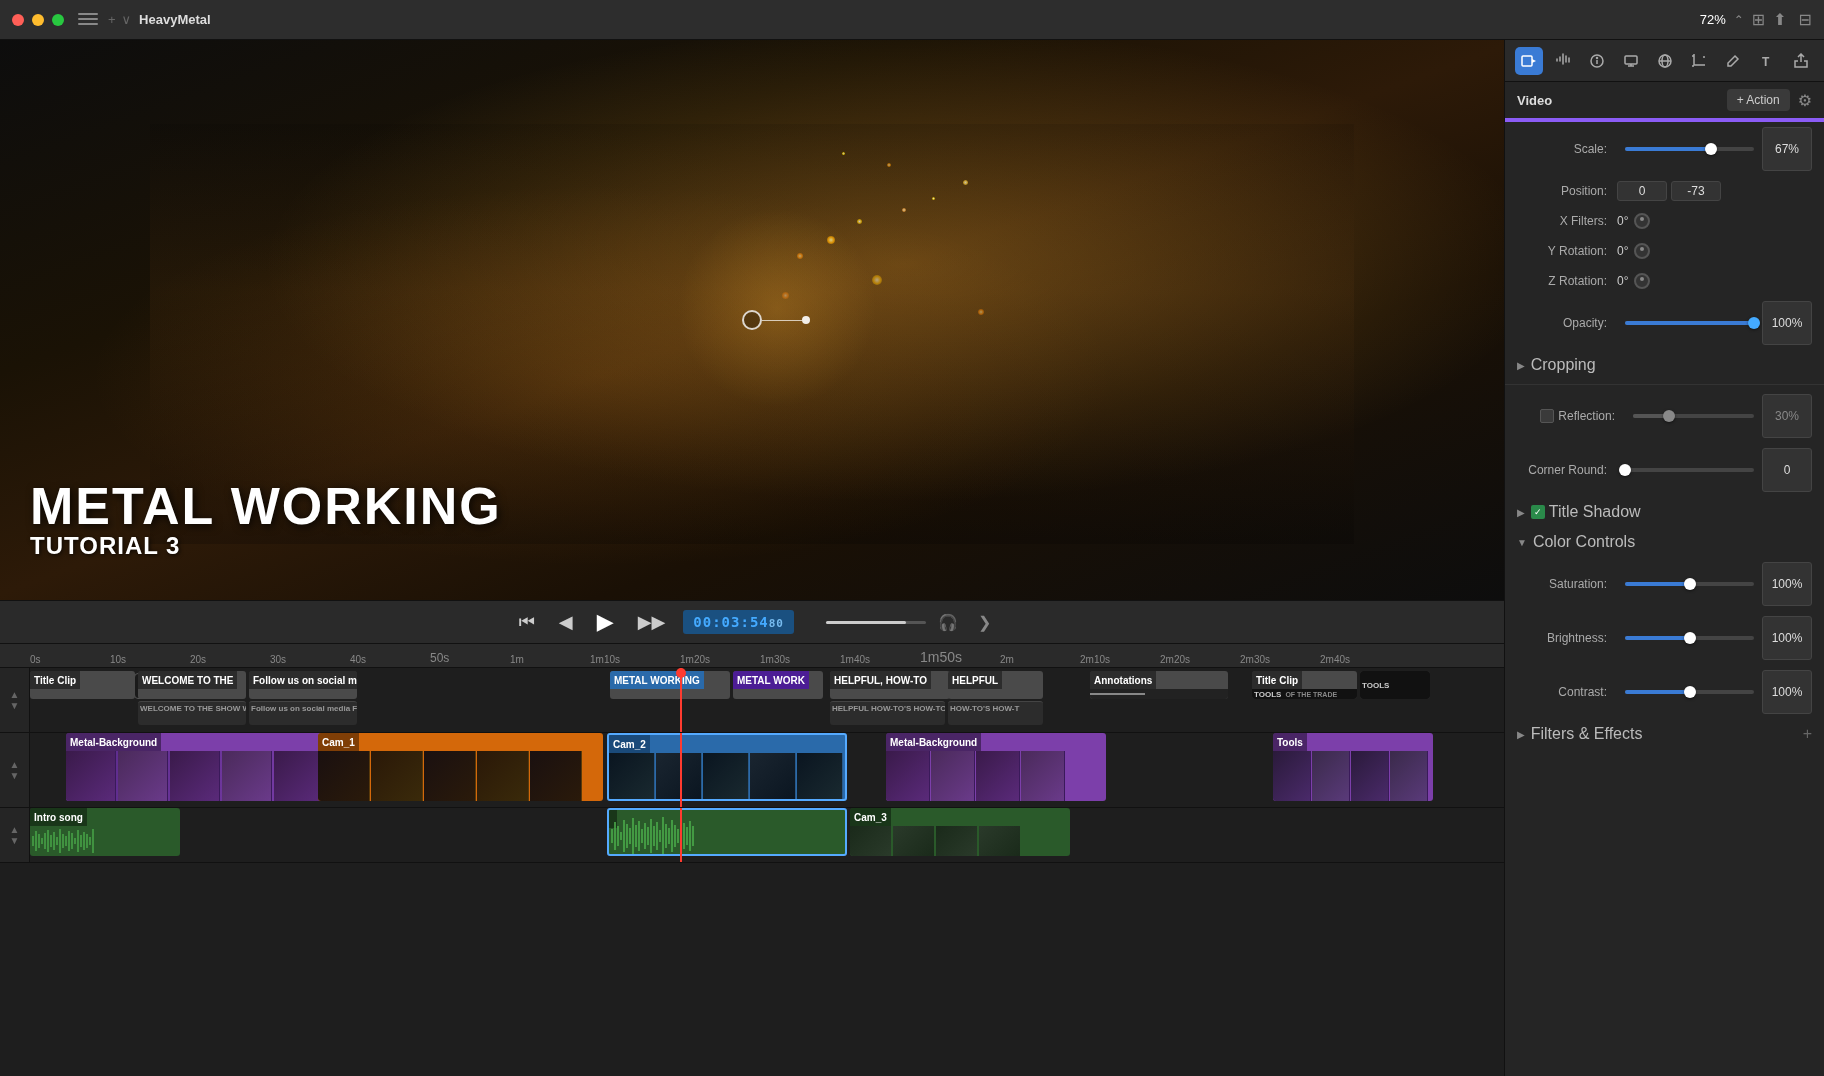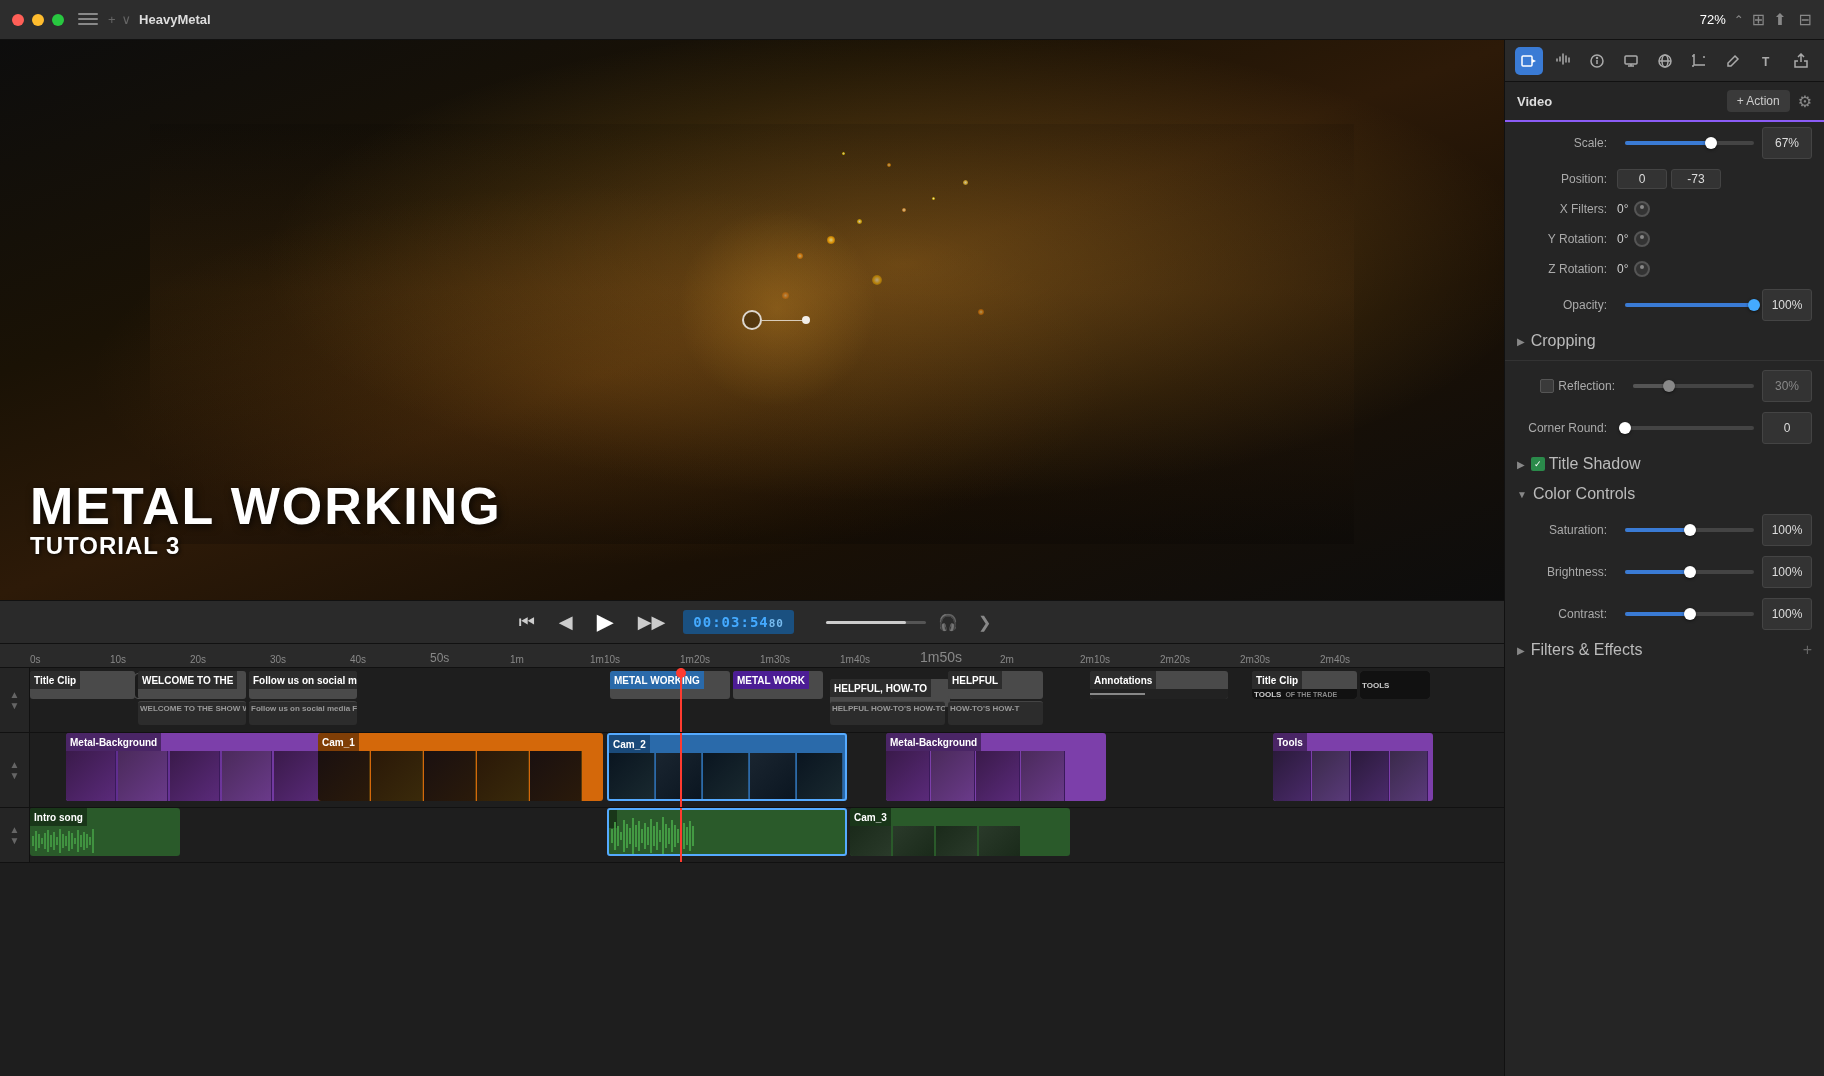--- a/index.html
+++ b/index.html
@@ -396,7 +396,7 @@
       display: flex;
       align-items: center;
       padding: 0 12px;
-      border-bottom: 2px solid #8b5cf6;
+      border-bottom: 4px solid #8b5cf6;
       flex-shrink: 0;
     }
     .inspector-title {

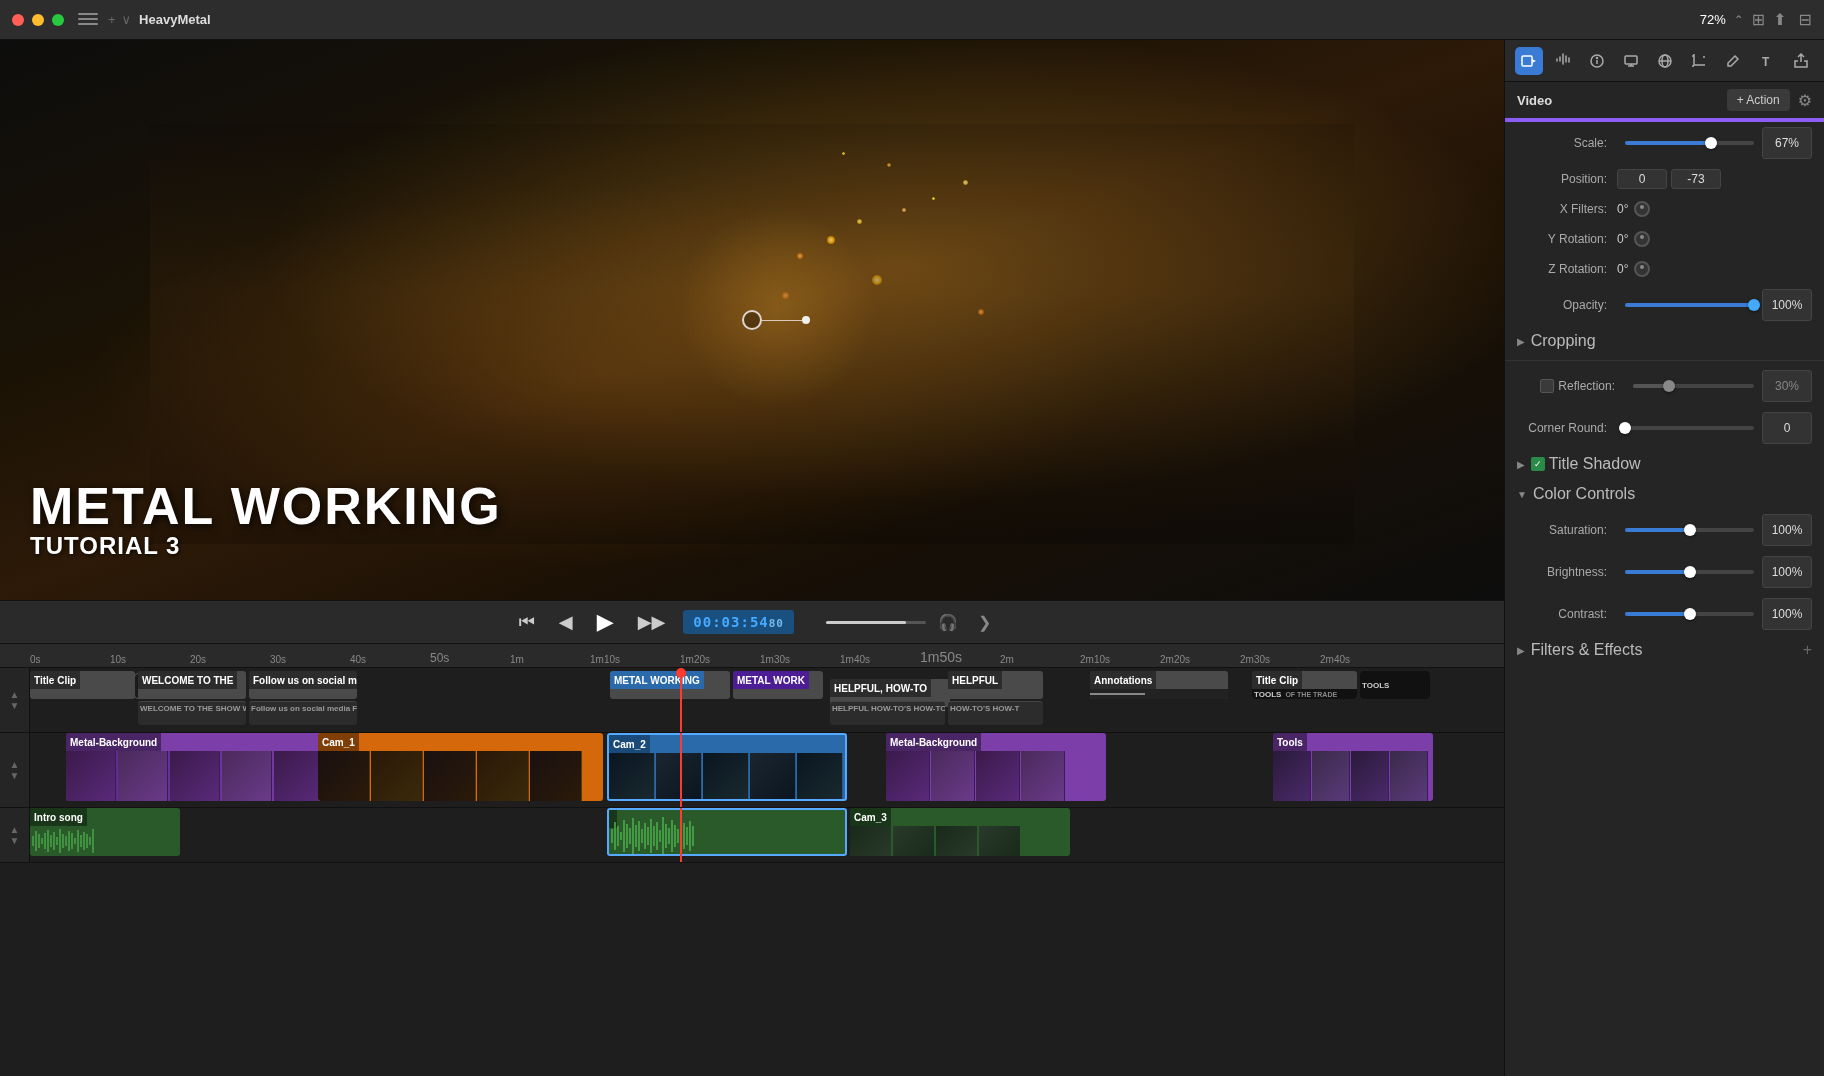--- a/index.html
+++ b/index.html
@@ -442,7 +442,7 @@
       background: #333;
       border: 1px solid #444;
       border-radius: 3px;
-      padding: 8px 6px;
+      padding: 14px 6px;
       min-width: 50px;
       text-align: center;
     }

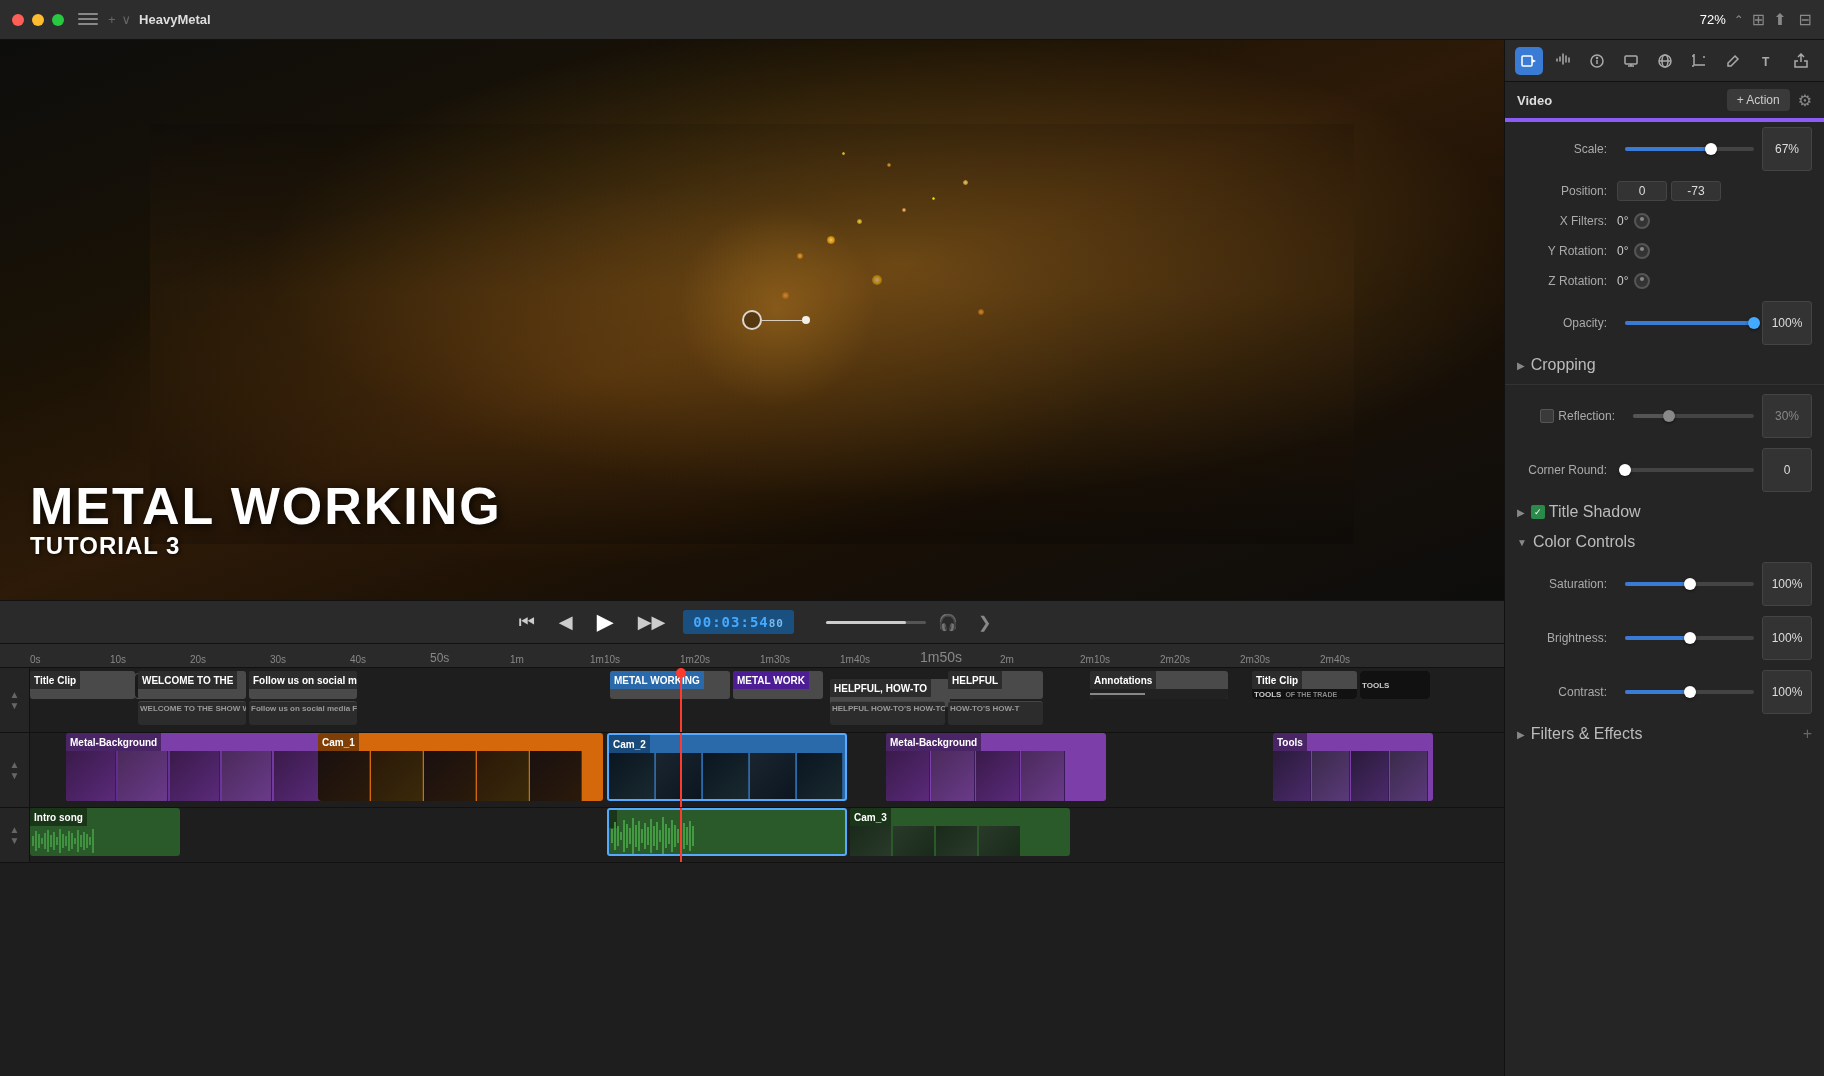--- a/index.html
+++ b/index.html
@@ -737,7 +737,7 @@
               <div class="clip clip-gray" style="left:703px;width:90px;height:28px;top:0">
                 <div class="clip-title" style="background:#4c1d95;">METAL WORK</div>
               </div>
-              <div class="clip clip-gray" style="left:800px;width:120px;height:28px;top:8px">
+              <div class="clip clip-gray" style="left:800px;width:120px;height:28px;top:0">
                 <div class="clip-title">HELPFUL, HOW-TO</div>
               </div>
               <div class="clip clip-gray" style="left:918px;width:95px;height:28px;top:0">

